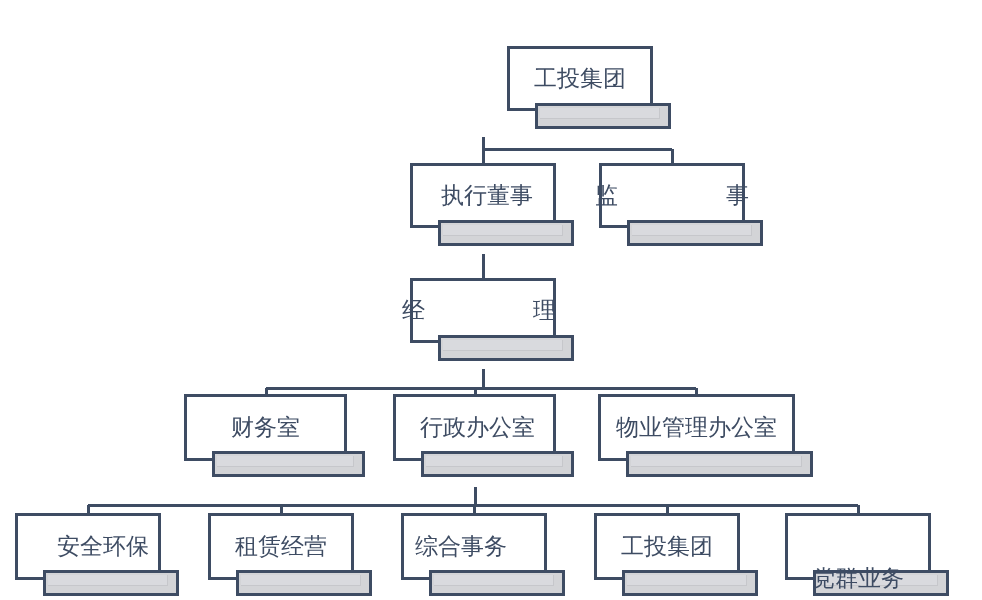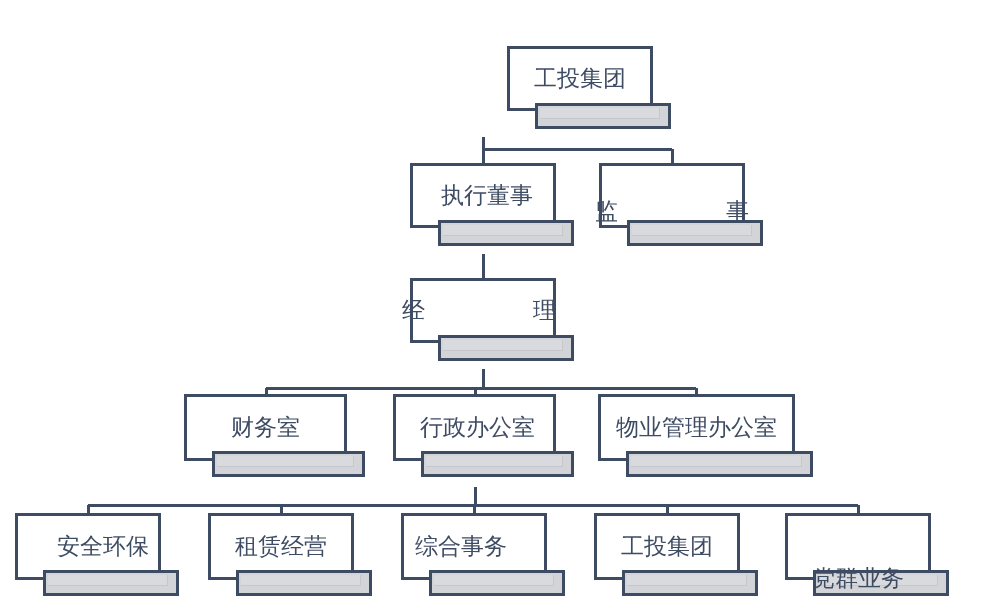--- a/index.html
+++ b/index.html
@@ -118,7 +118,7 @@
       <div class="node" style="left: 599px; top: 147px; width: 146px; height: 65px;">
         <div class="node-box" style="width: 146px; height: 65px;"></div>
         <div class="node-shadow" style="left: 28px; top: 57px; width: 136px; height: 26px;"></div>
-        <div class="node-label spaced" style="height: 65px; margin-top: 16px;">监　　事</div>
+        <div class="node-label spaced" style="height: 65px;">监　　事</div>
       </div>
       <div class="node" style="left: 410px; top: 262px; width: 138px; height: 65px;">
         <div class="node-box" style="width: 146px; height: 65px;"></div>

